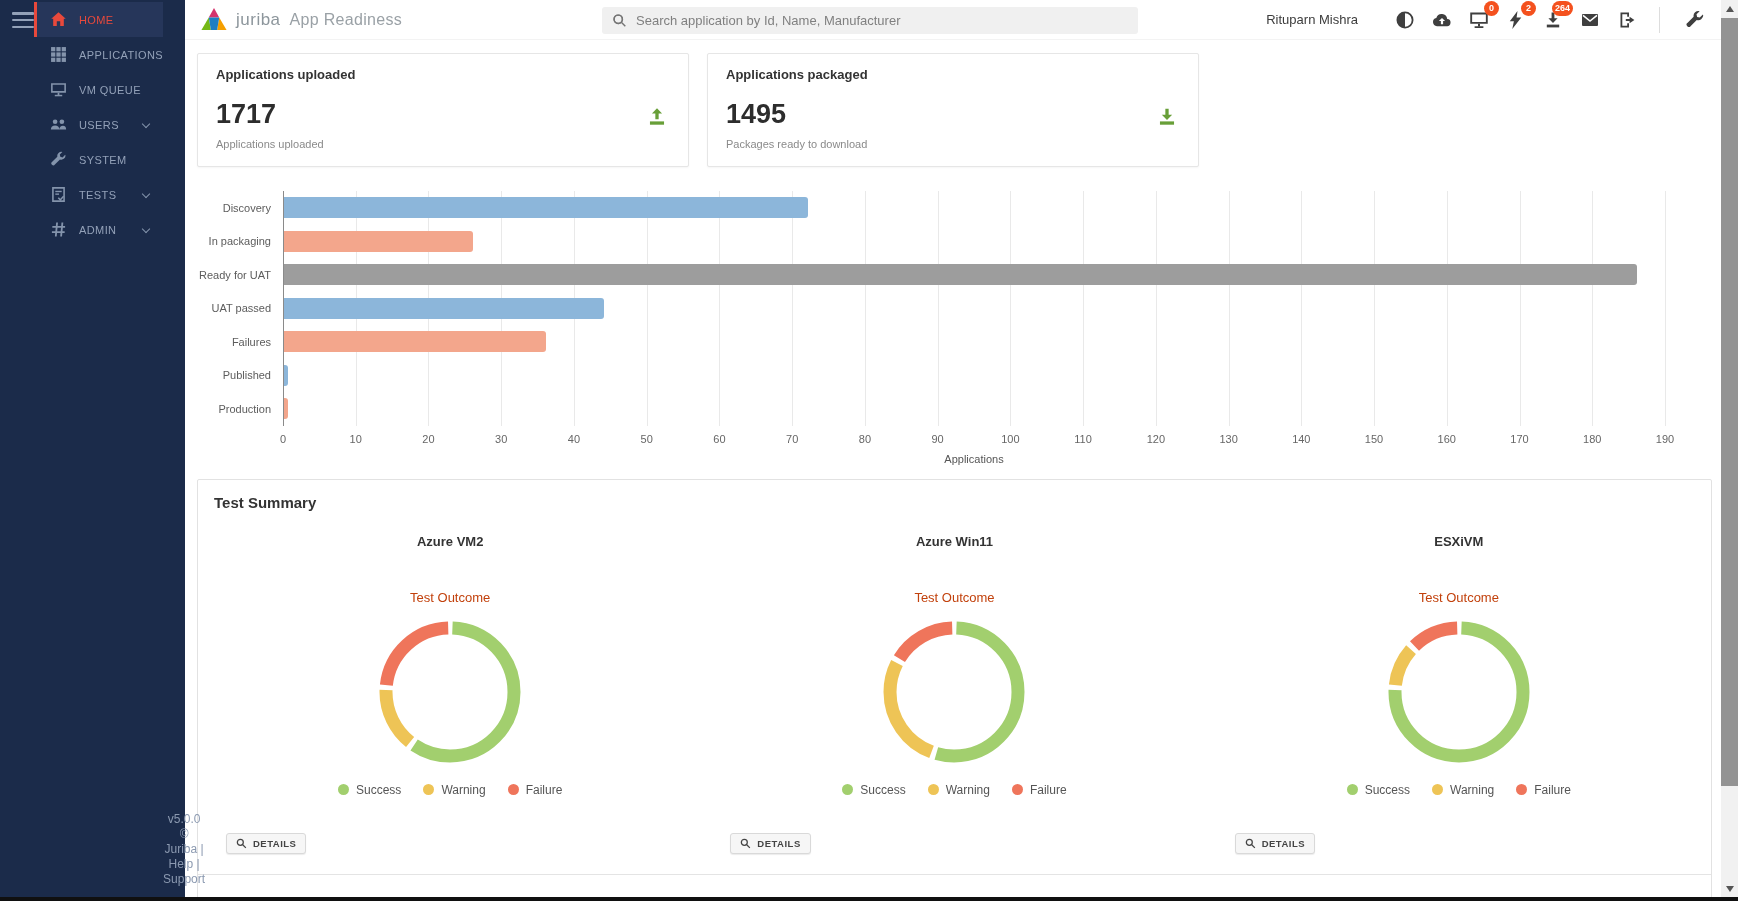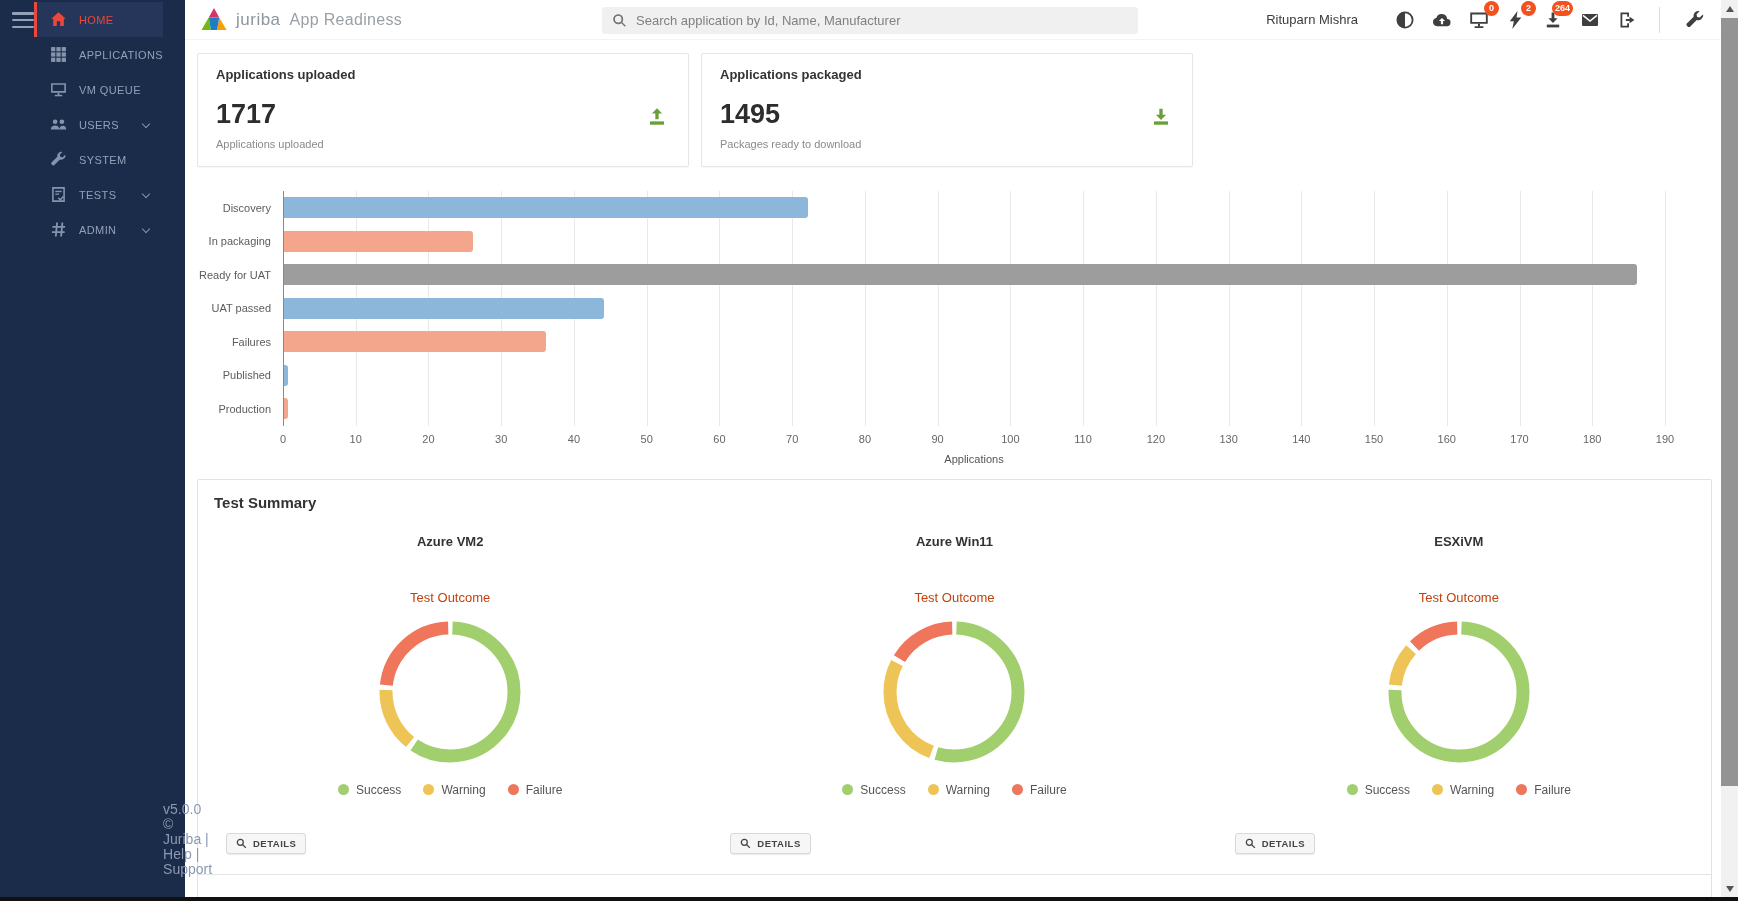--- a/index.html
+++ b/index.html
@@ -56,7 +56,7 @@
     background:#fff; overflow:hidden; }
   .cards-row { display:flex; margin:13px 0 0 12px; }
   .card { width:492px; height:114px; background:#fff; border:1px solid #e6e6e6;
-    border-radius:2px; box-shadow:0 1px 2px rgba(0,0,0,.04); margin-right:12px;
+    border-radius:2px; box-shadow:0 1px 2px rgba(0,0,0,.04); margin-right:18px;
     padding:13px 18px; position:relative; }
   .card-title { font-size:13px; font-weight:bold; color:#333; }
   .card-value { font-size:27px; font-weight:bold; color:#2d2d2d; margin-top:17px; }

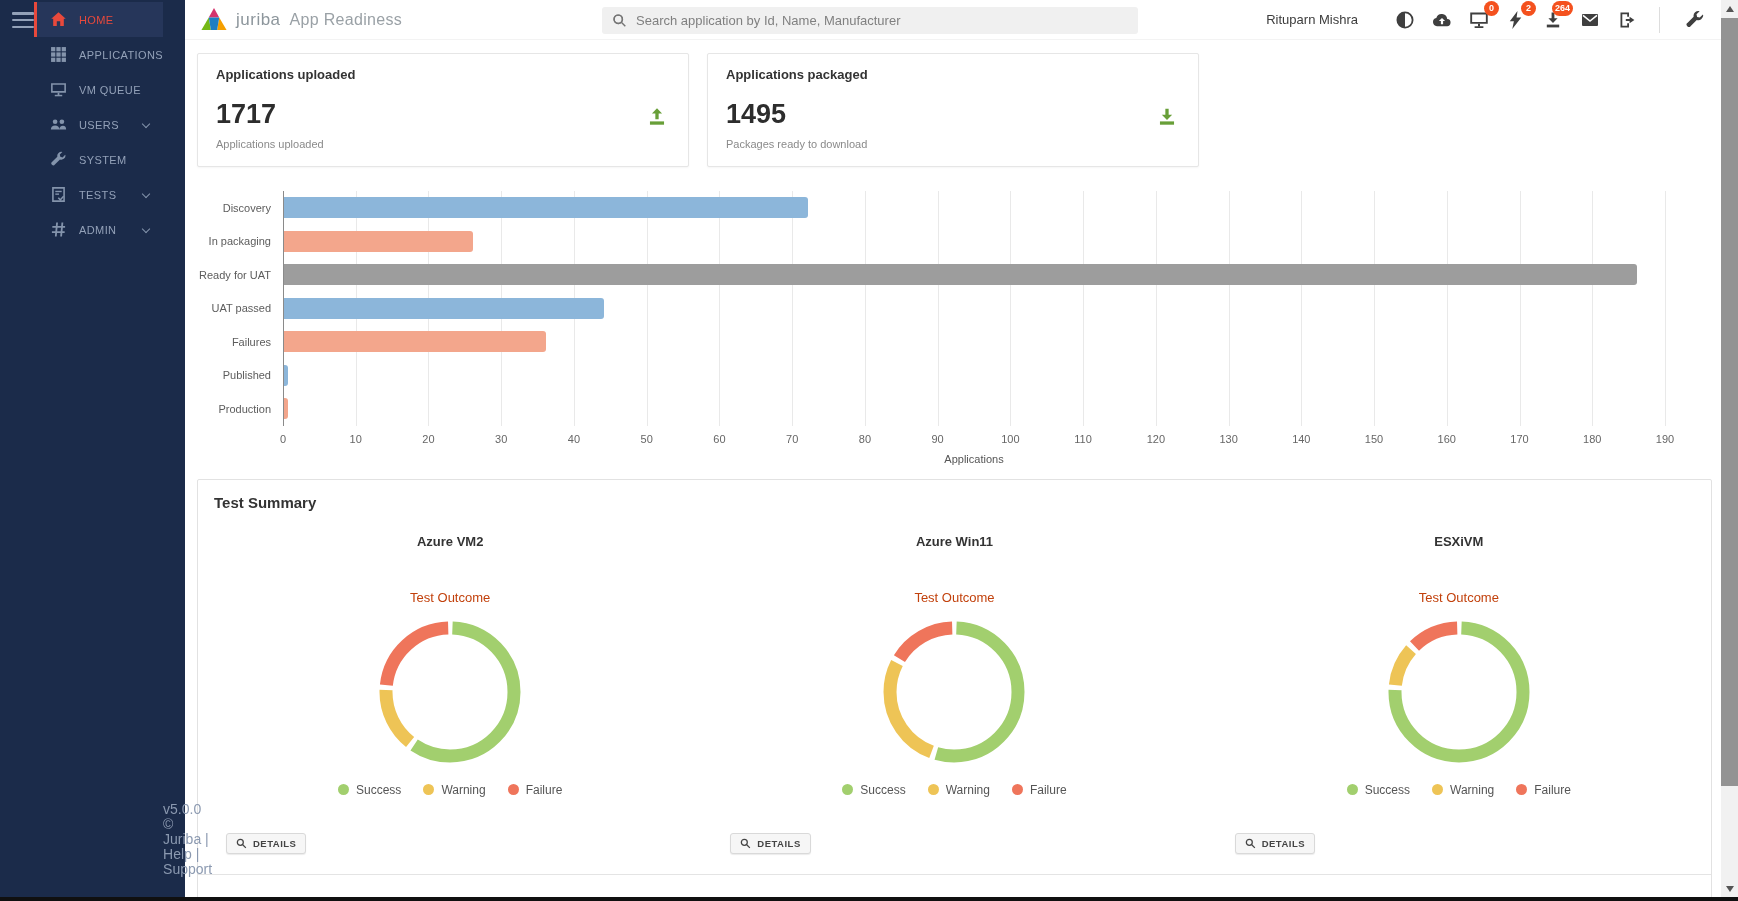--- a/index.html
+++ b/index.html
@@ -25,8 +25,8 @@
   .chev { position:absolute; right:14px; top:14px; width:6px; height:6px;
     border-right:1.6px solid #8494ac; border-bottom:1.6px solid #8494ac;
     transform:rotate(45deg); }
-  .sidebar-footer { margin-top:auto; padding-bottom:20px;
-    color:#8b99b0; font-size:14px; line-height:15px; }
+  .sidebar-footer { margin-top:auto; text-align:center; padding-bottom:10px;
+    color:#8b99b0; font-size:12px; line-height:15px; }
 
   
   .topbar { position:absolute; left:185px; top:0; width:1536px; height:40px;

